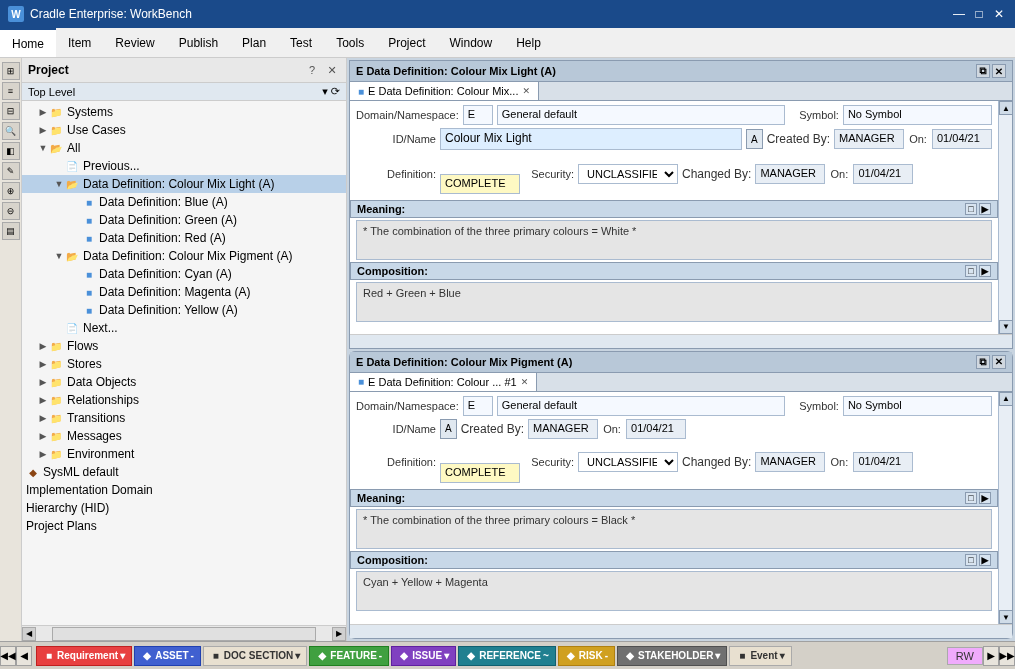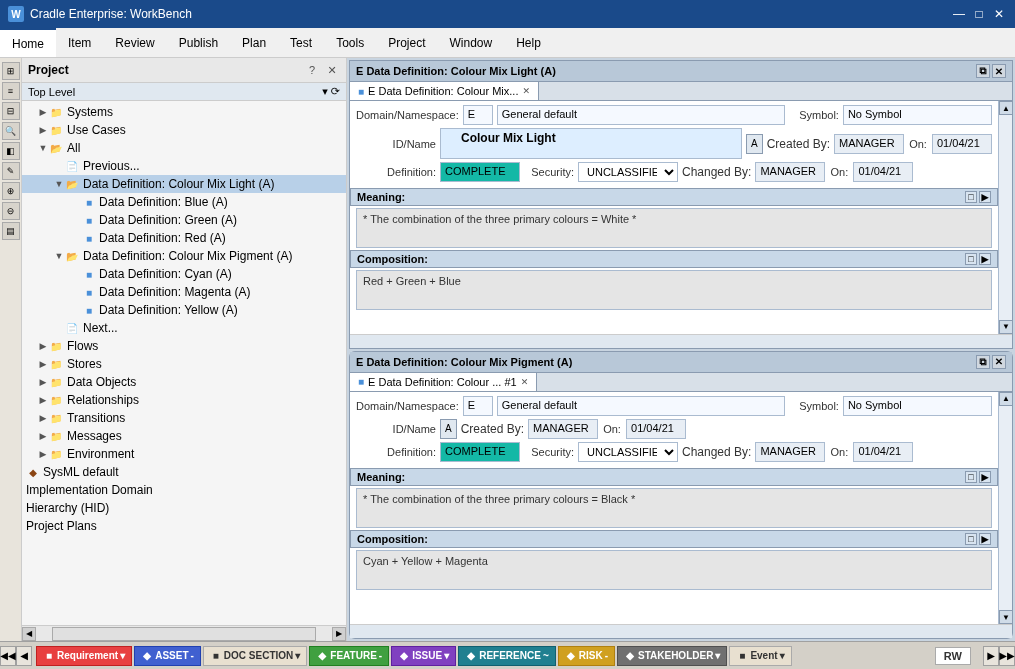--- a/index.html
+++ b/index.html
@@ -66,7 +66,7 @@
     .form-field-wide { background: #f5f9ff; border: 1px solid #aabbd0; padding: 2px 4px; font-size: 11px; flex: 2; height: 20px; }
     .form-field-mid { background: #14b8a6; border: 1px solid #aabbd0; padding: 2px 4px; font-size: 11px; width: 80px; height: 20px; }
     .form-field-readonly { background: #e8eef5; border: 1px solid #aabbd0; padding: 2px 4px; font-size: 11px; height: 20px; }
-    .form-field-name { background: #ddeeff; border: 1px solid #aabbd0; padding: 2px 20px; font-size: 12px; font-weight: bold; flex: 1; height: 31px; }
+    .form-field-name { background: #ddeeff; border: 1px solid #aabbd0; padding: 2px 4px; font-size: 12px; font-weight: normal; flex: 1; height: 22px; }
     .form-select { background: white; border: 1px solid #aabbd0; padding: 2px 4px; font-size: 11px; height: 20px; }
     .form-btn-small { background: #e0e8f0; border: 1px solid #8a9bb0; padding: 1px 4px; font-size: 10px; height: 20px; cursor: pointer; }
     .label-right { font-size: 12px; color: #333; min-width: 60px; text-align: right; flex-shrink: 0; }

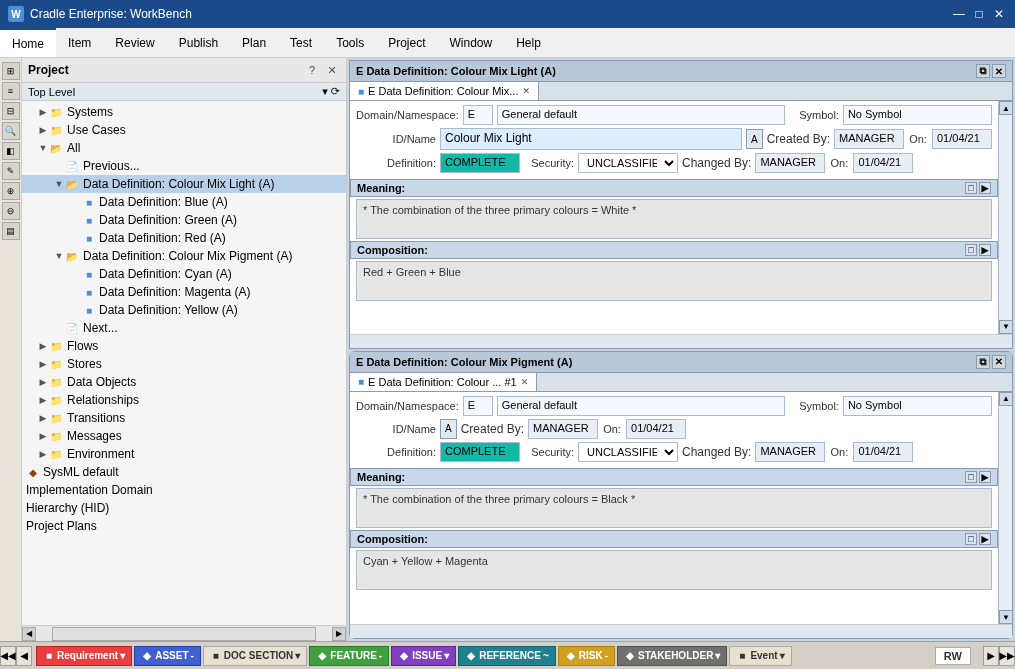--- a/index.html
+++ b/index.html
@@ -64,7 +64,7 @@
     .form-label { font-size: 11px; color: #333; min-width: 80px; text-align: right; flex-shrink: 0; }
     .form-field { background: #f5f9ff; border: 1px solid #aabbd0; padding: 2px 4px; font-size: 11px; flex: 1; height: 20px; }
     .form-field-wide { background: #f5f9ff; border: 1px solid #aabbd0; padding: 2px 4px; font-size: 11px; flex: 2; height: 20px; }
-    .form-field-mid { background: #14b8a6; border: 1px solid #aabbd0; padding: 2px 4px; font-size: 11px; width: 80px; height: 20px; }
+    .form-field-mid { background: #fef9c3; border: 1px solid #aabbd0; padding: 2px 4px; font-size: 11px; width: 80px; height: 20px; margin-top: 21px; }
     .form-field-readonly { background: #e8eef5; border: 1px solid #aabbd0; padding: 2px 4px; font-size: 11px; height: 20px; }
     .form-field-name { background: #ddeeff; border: 1px solid #aabbd0; padding: 2px 4px; font-size: 12px; font-weight: normal; flex: 1; height: 22px; }
     .form-select { background: white; border: 1px solid #aabbd0; padding: 2px 4px; font-size: 11px; height: 20px; }

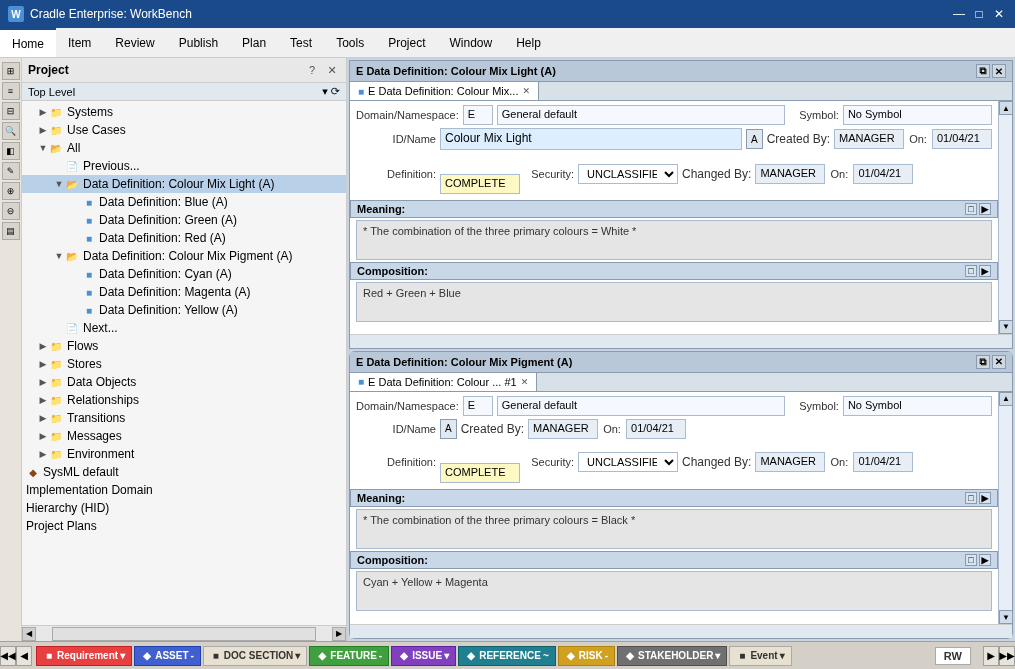--- a/index.html
+++ b/index.html
@@ -96,7 +96,7 @@
     .status-tag.teal { background: #208090; color: white; border-color: #106070; }
     .status-tag.gray { background: #707070; color: white; border-color: #505050; }
     .status-tag.light { background: #e8e0d0; color: #333; border-color: #aaa; }
-    .status-rw { margin-left: auto; padding: 2px 8px; font-size: 11px; font-weight: bold; color: #333; background: #ffffff; border: 1px solid #aaa; margin-right: 12px; }
+    .status-rw { margin-left: auto; padding: 2px 8px; font-size: 11px; font-weight: normal; color: #333; background: #f0abfc; border: 1px solid #aaa; margin-right: 0; }
 
     .vertical-scroll { width: 14px; background: #e8eef5; border-left: 1px solid #aabbd0; display: flex; flex-direction: column; }
     .scroll-btn { width: 14px; height: 14px; background: #d0dce8; border: 1px solid #8a9bb0; display: flex; align-items: center; justify-content: center; font-size: 8px; cursor: pointer; flex-shrink: 0; }

